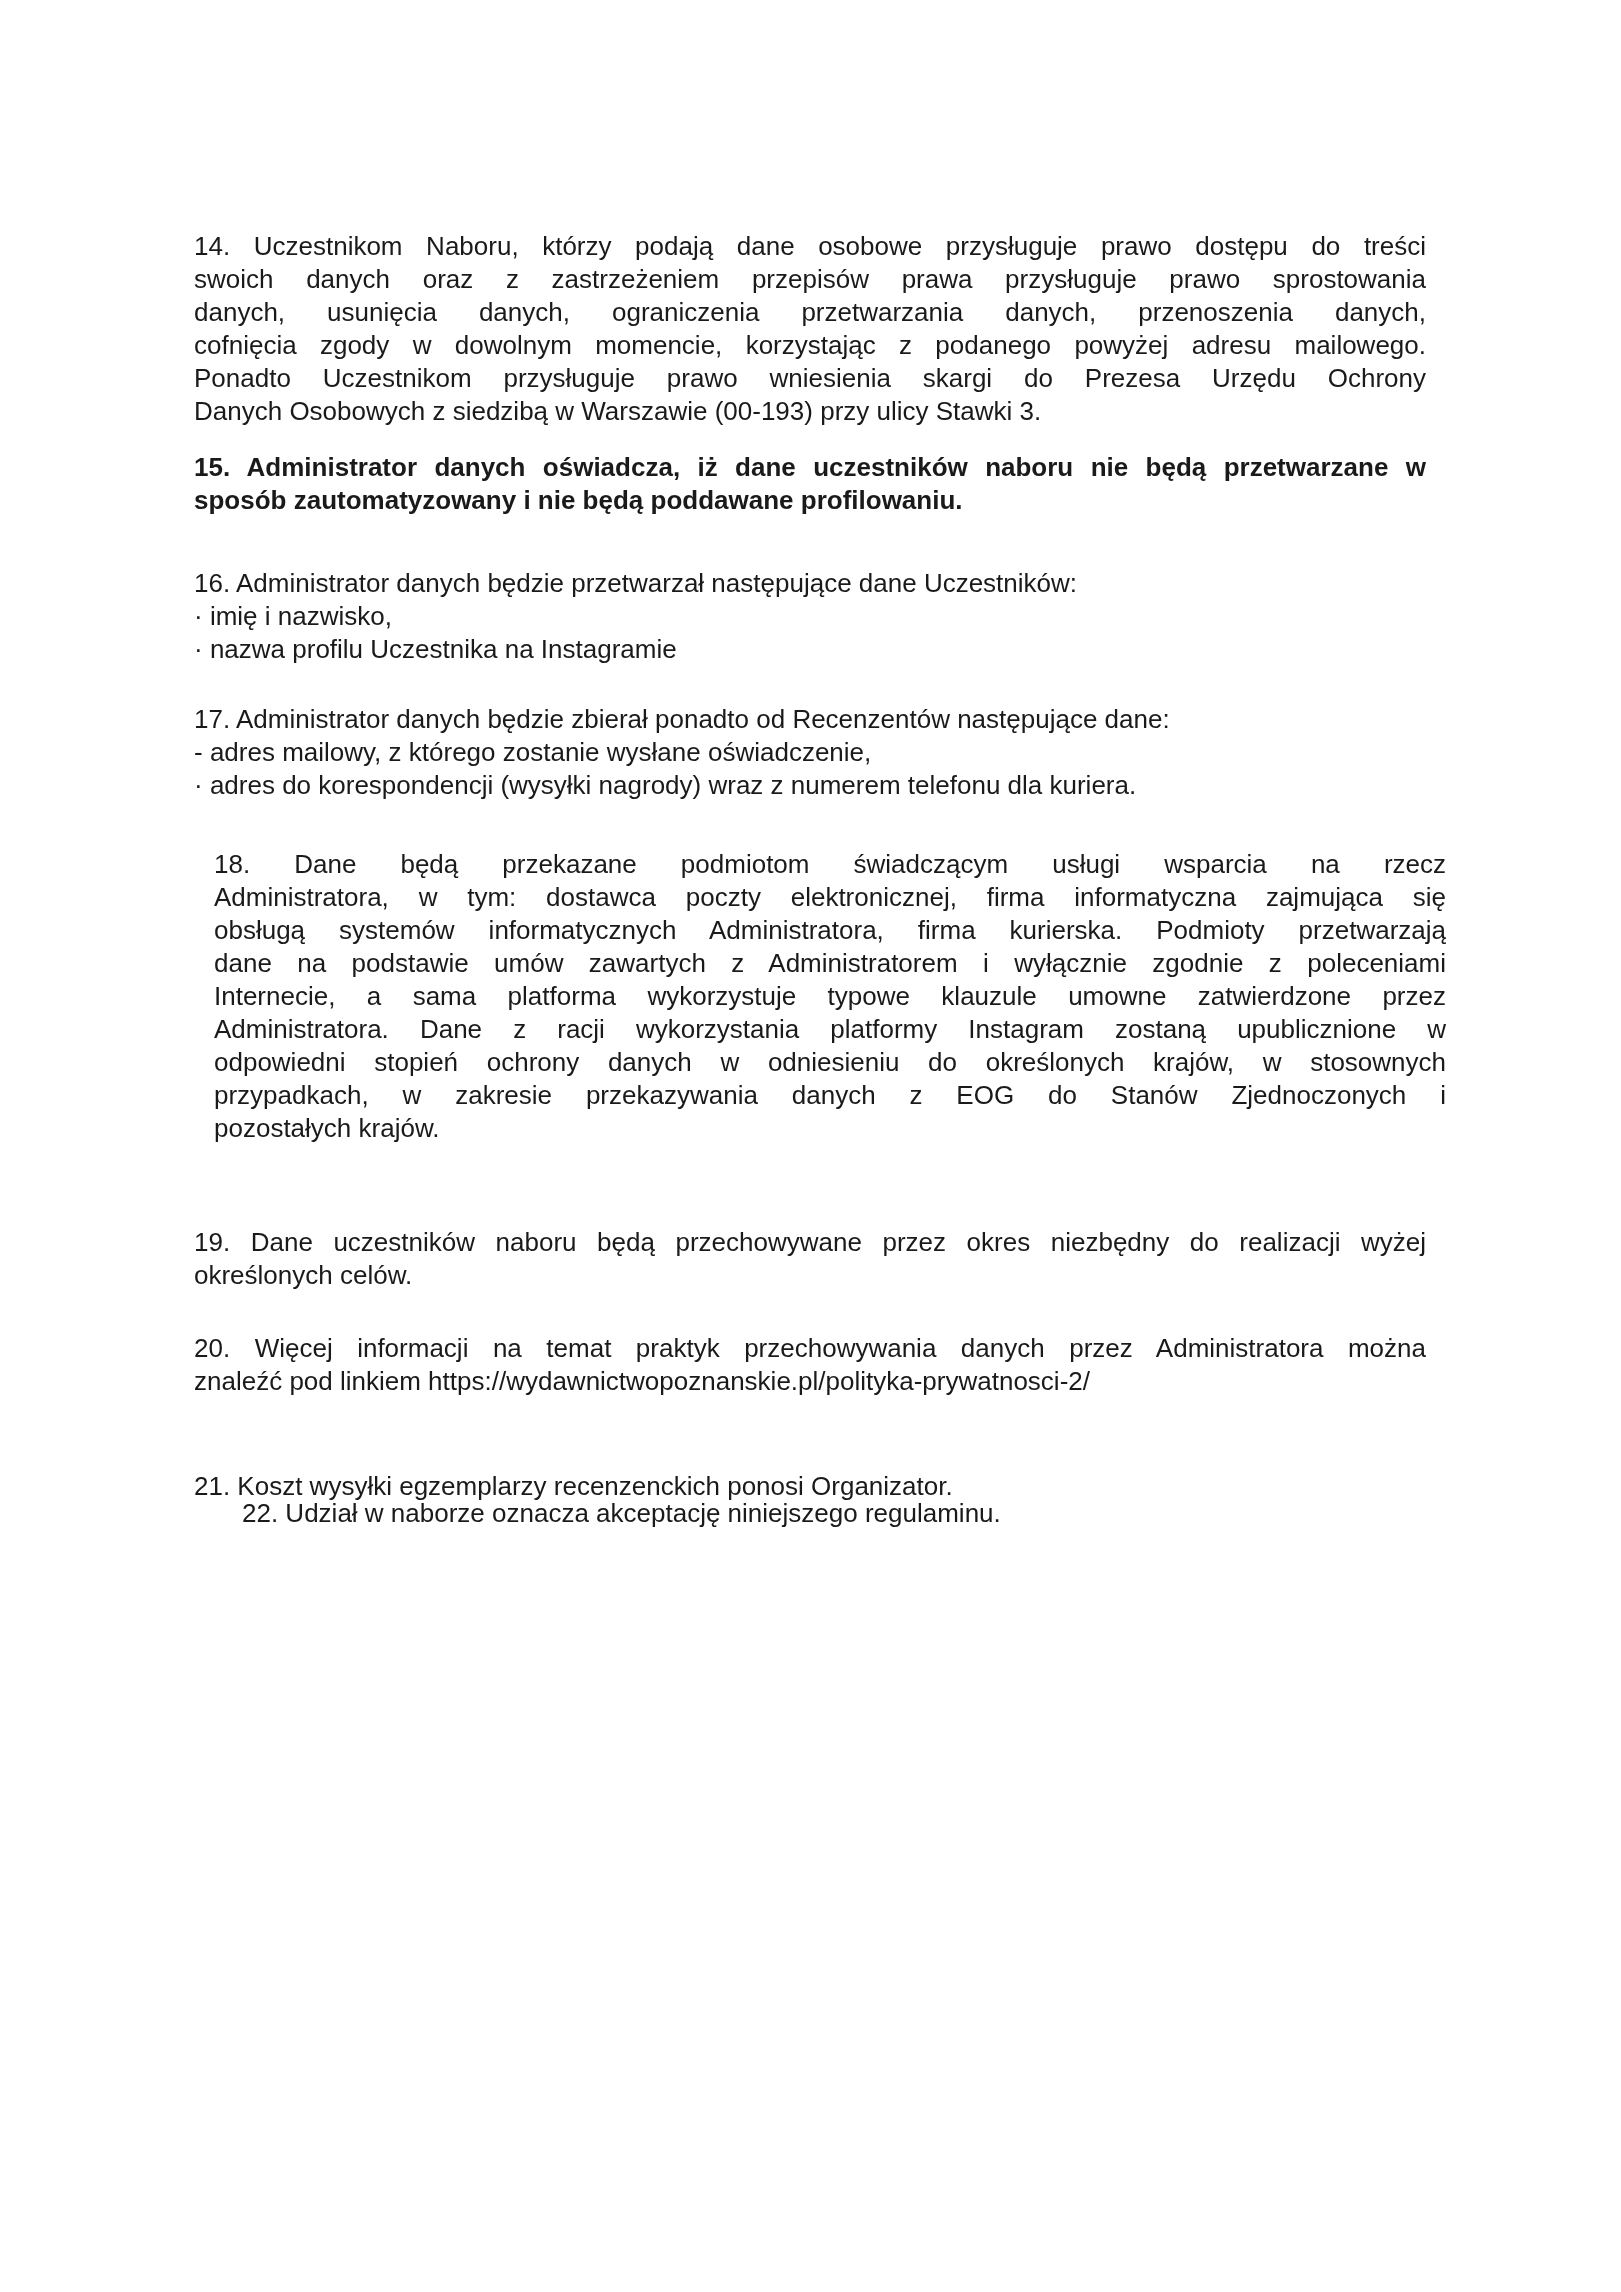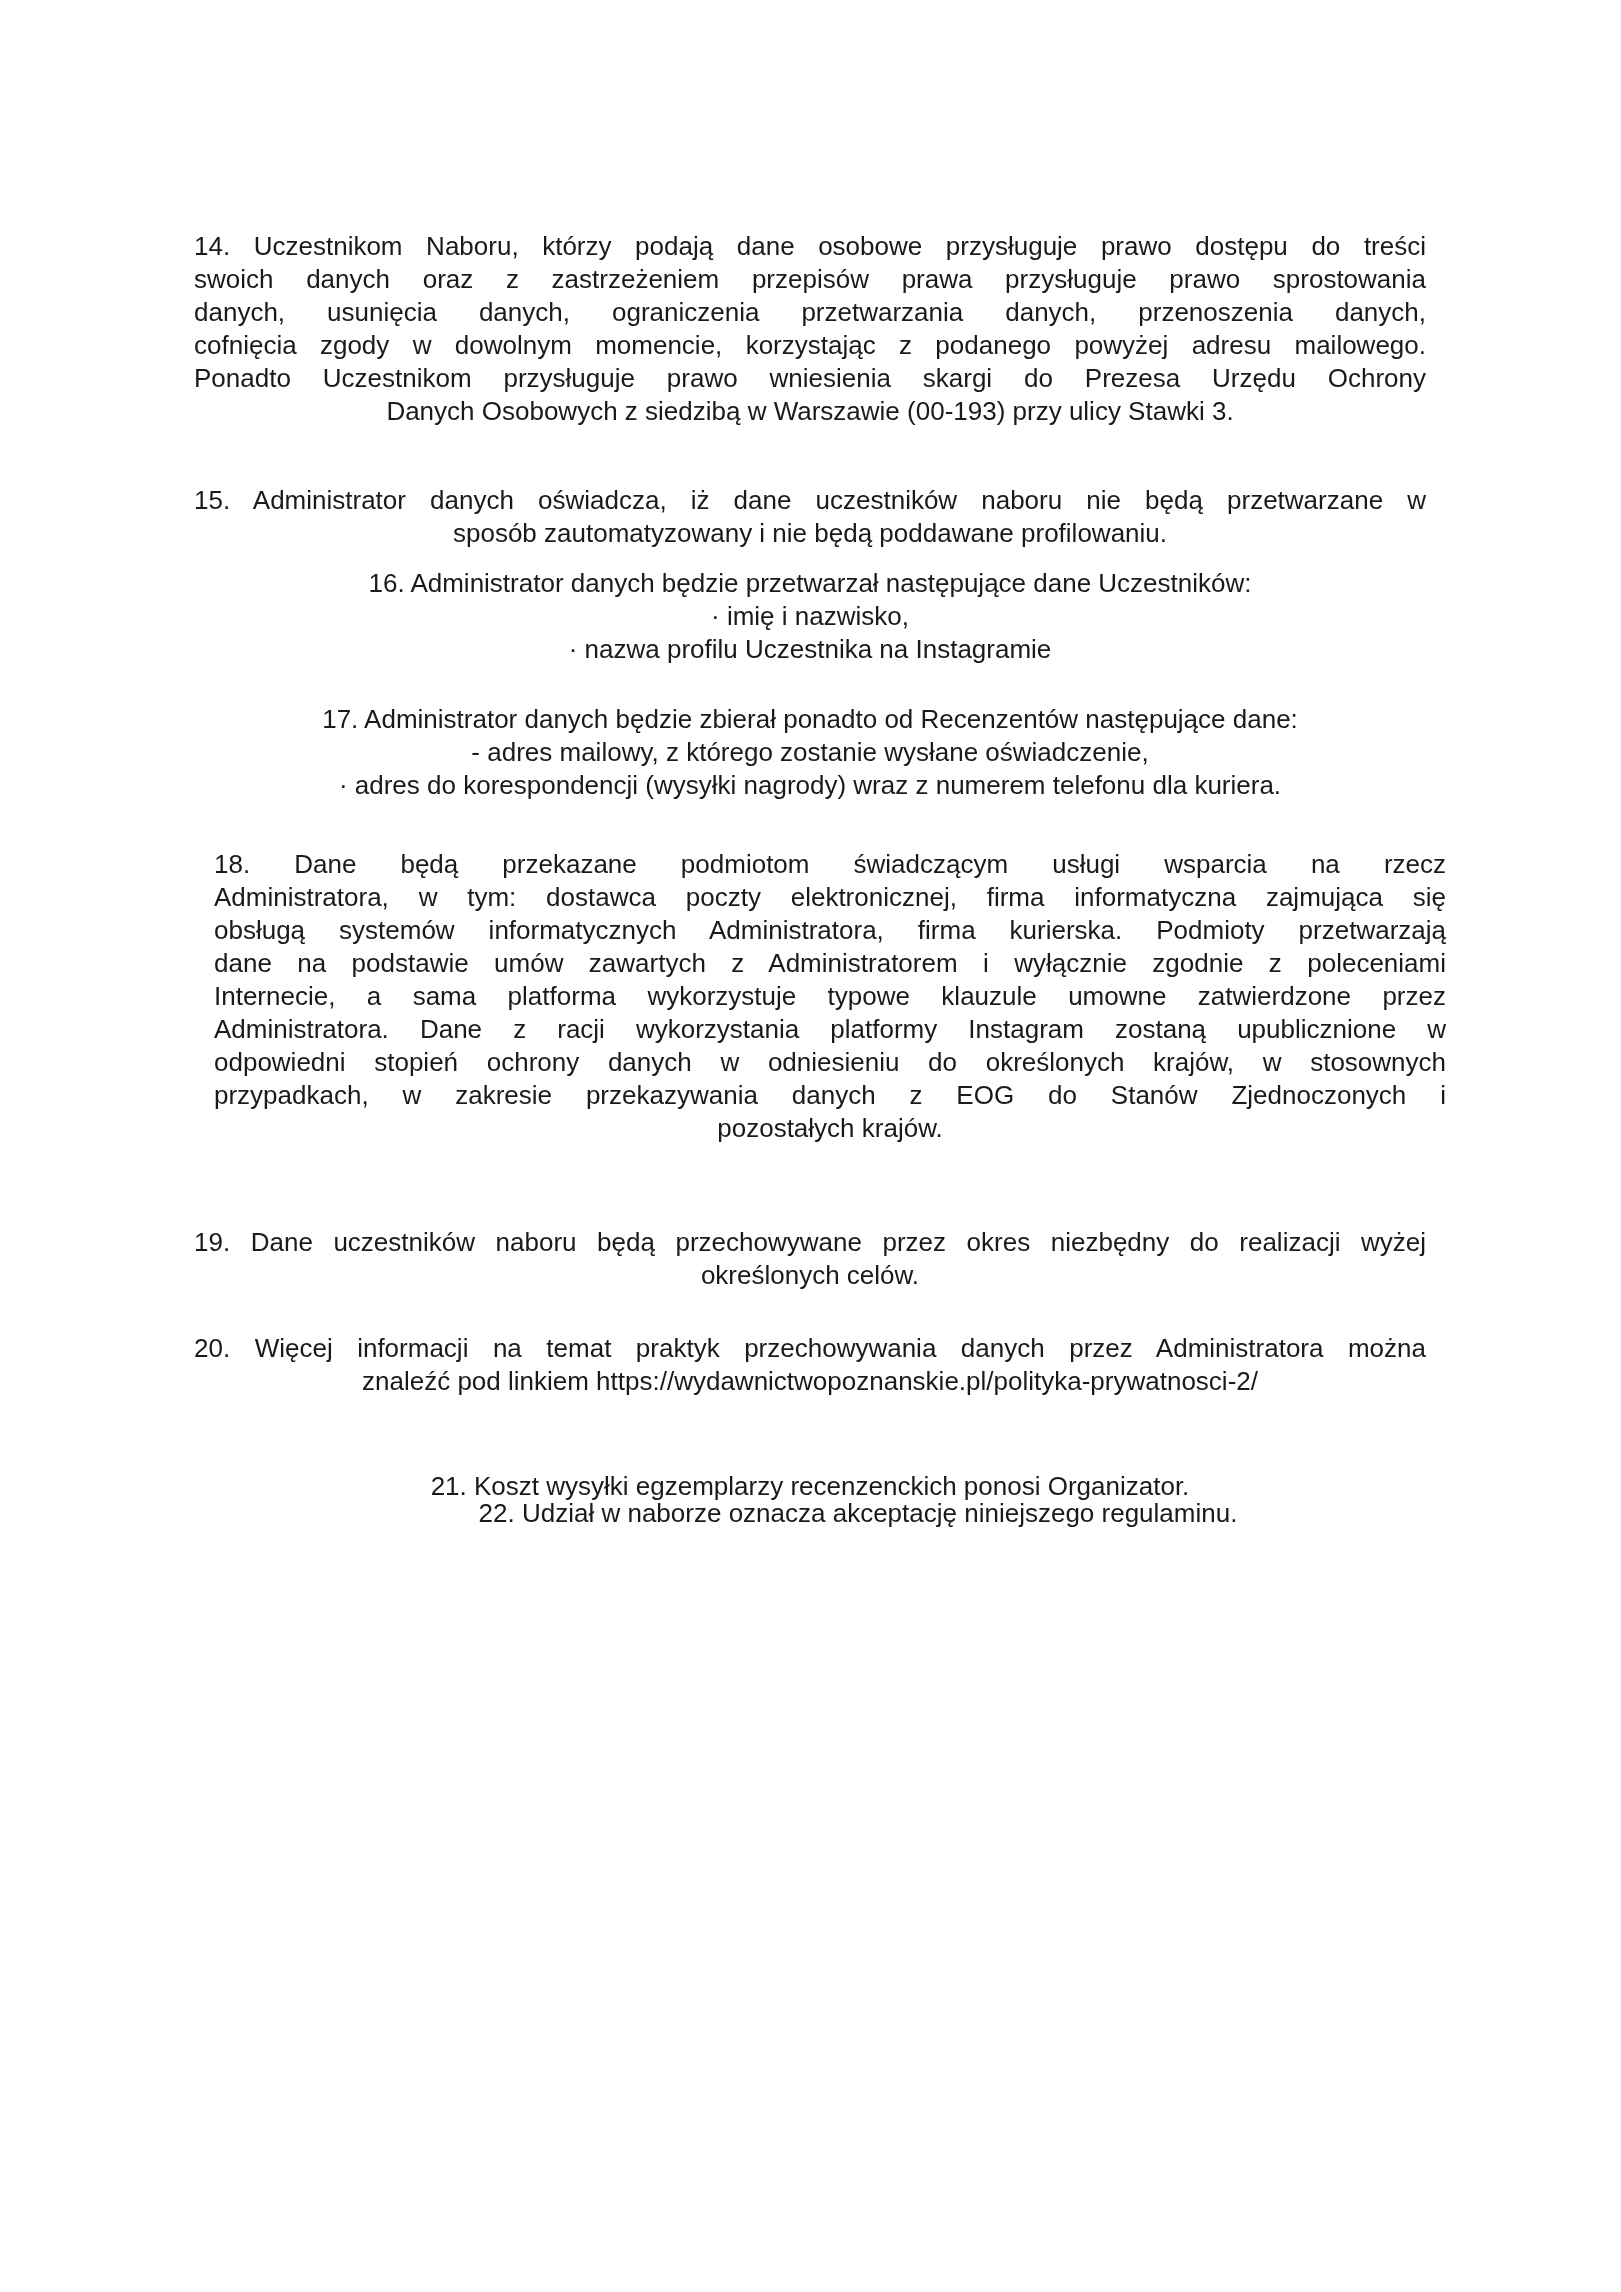--- a/index.html
+++ b/index.html
@@ -28,7 +28,7 @@
     white-space: normal;
     overflow: hidden;
   }
-  .line.l { text-align: center; }
+  .line.l { text-align: left; }
 </style>
 </head>
 <body>

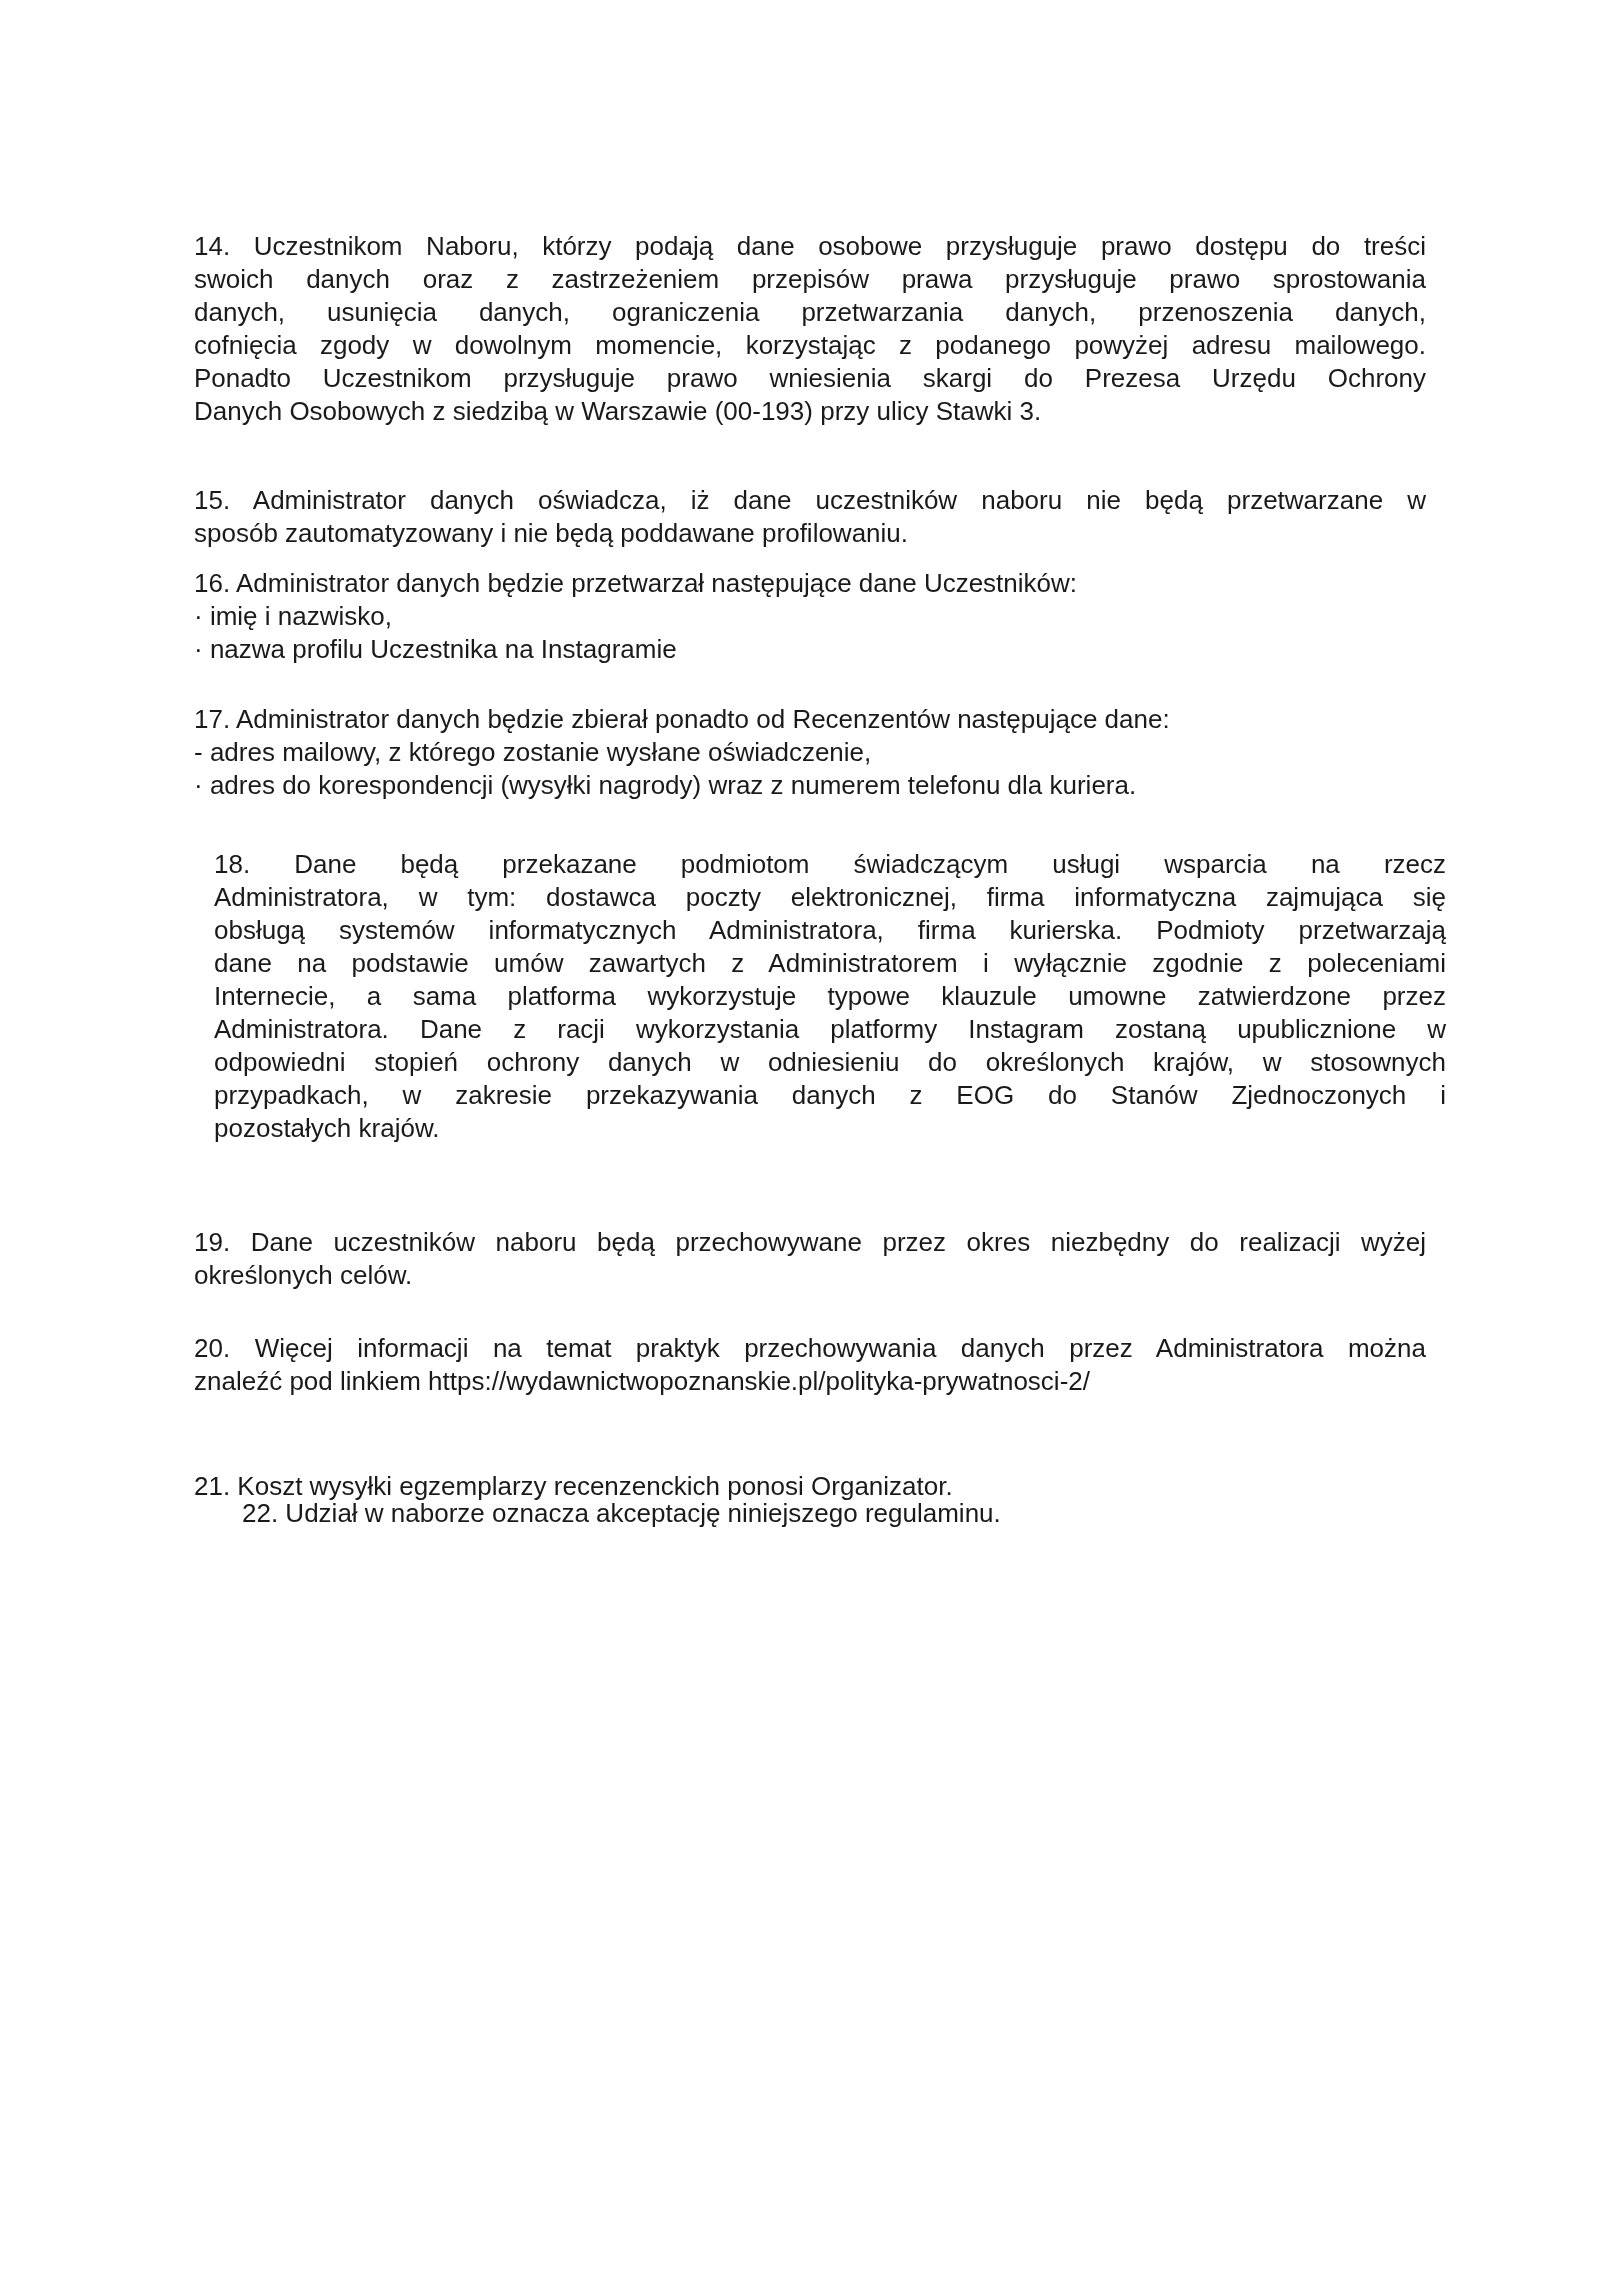--- a/index.html
+++ b/index.html
@@ -44,7 +44,7 @@
     <span class="line l">Danych Osobowych z siedzibą w Warszawie (00-193) przy ulicy Stawki 3.</span>
   </div>
 
-  <div class="para" style="top:484px;">
+  <div class="para" style="top:451px;font-weight:bold;">
     <span class="line j">15. Administrator danych oświadcza, iż dane uczestników naboru nie będą przetwarzane w</span>
     <span class="line l">sposób zautomatyzowany i nie będą poddawane profilowaniu.</span>
   </div>

